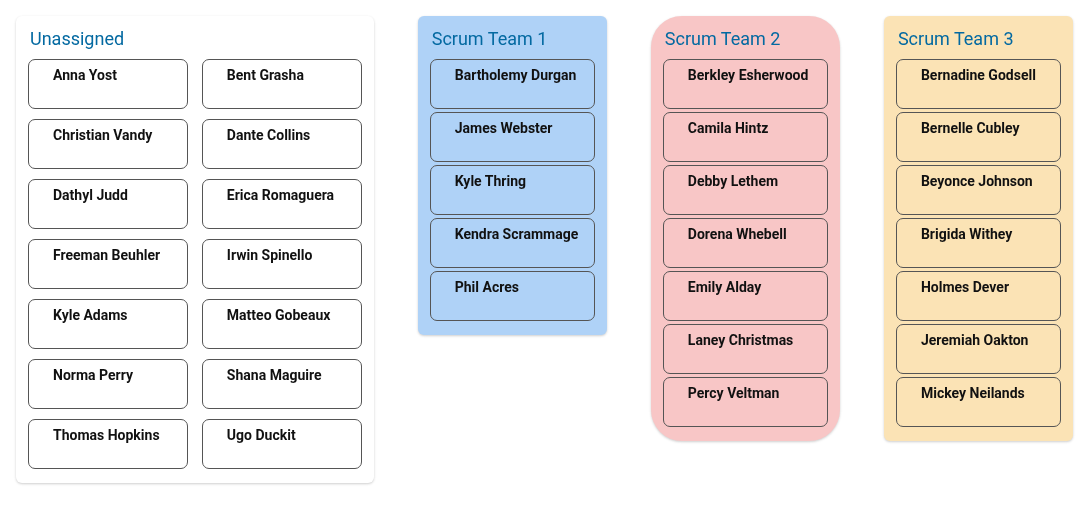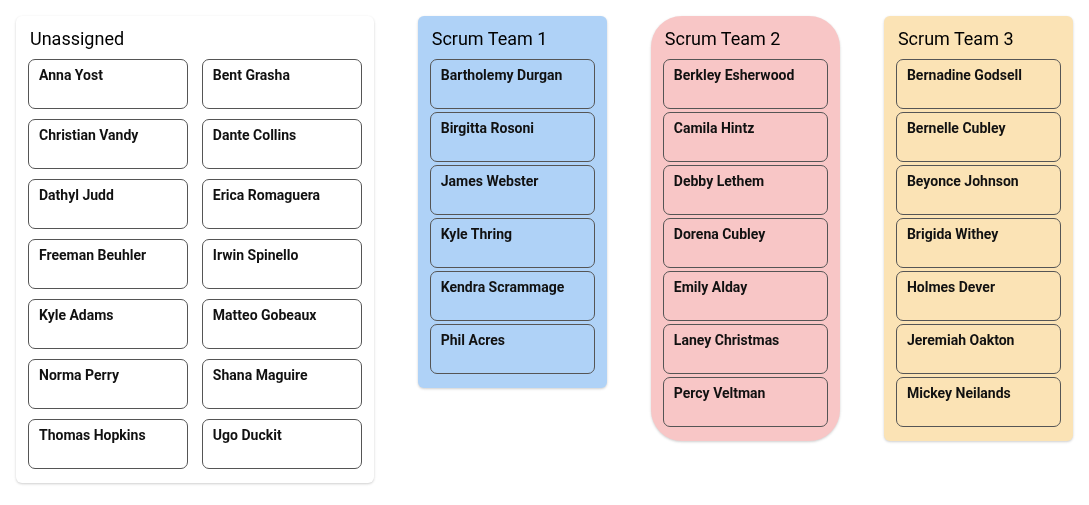--- a/index.html
+++ b/index.html
@@ -33,7 +33,7 @@
   .column.team2 { background: #f8c6c6; border-radius: 31px; }
   .column.team3 { background: #fbe3b5; }
   .col-title {
-    color: #000000;
+    color: #0369a1;
     font-size: 18px;
     font-weight: 400;
     margin: 2px 0 10px 2px;

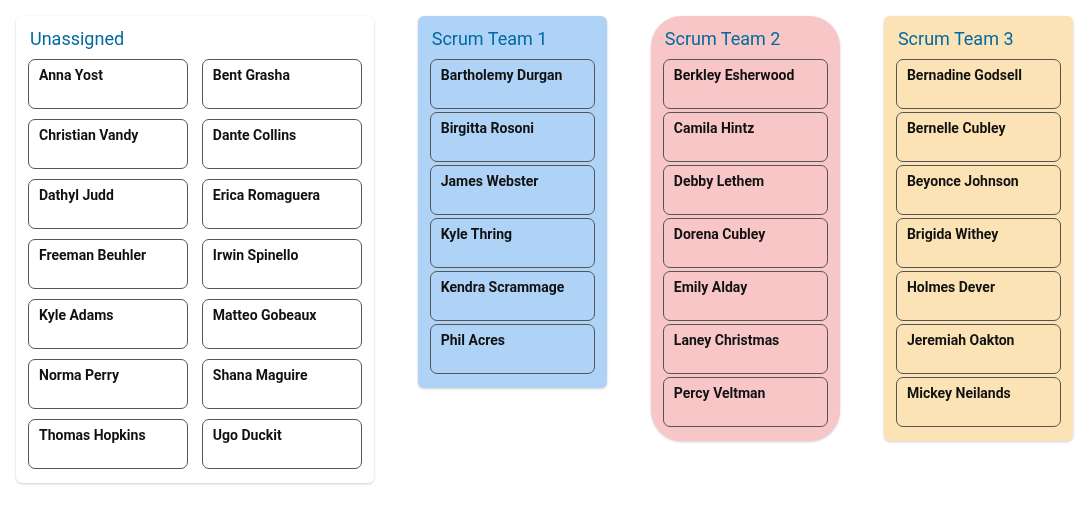--- a/index.html
+++ b/index.html
@@ -52,7 +52,7 @@
     border: 1px solid #555;
     border-radius: 7px;
     height: 50px;
-    padding: 7px 10px 6px 10px;
+    padding: 7px 10px 6px 24px;
     font-size: 14px;
     font-weight: 700;
     color: #111;

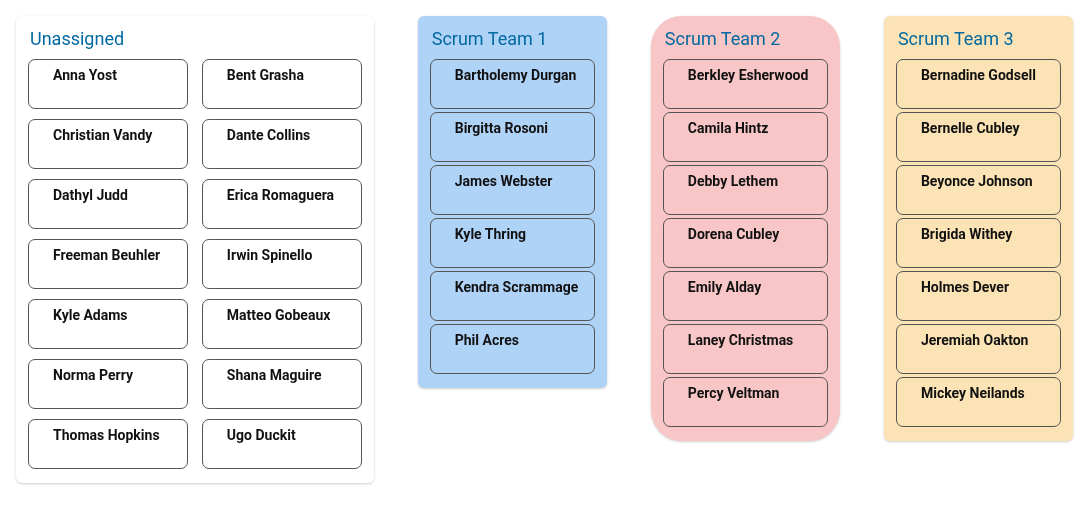--- a/index.html
+++ b/index.html
@@ -124,9 +124,6 @@
           <span>Bartholemy Durgan</span>
         </div>
       <div class="card">
-          <span>Birgitta Rosoni</span>
-        </div>
-      <div class="card">
           <span>James Webster</span>
         </div>
       <div class="card">

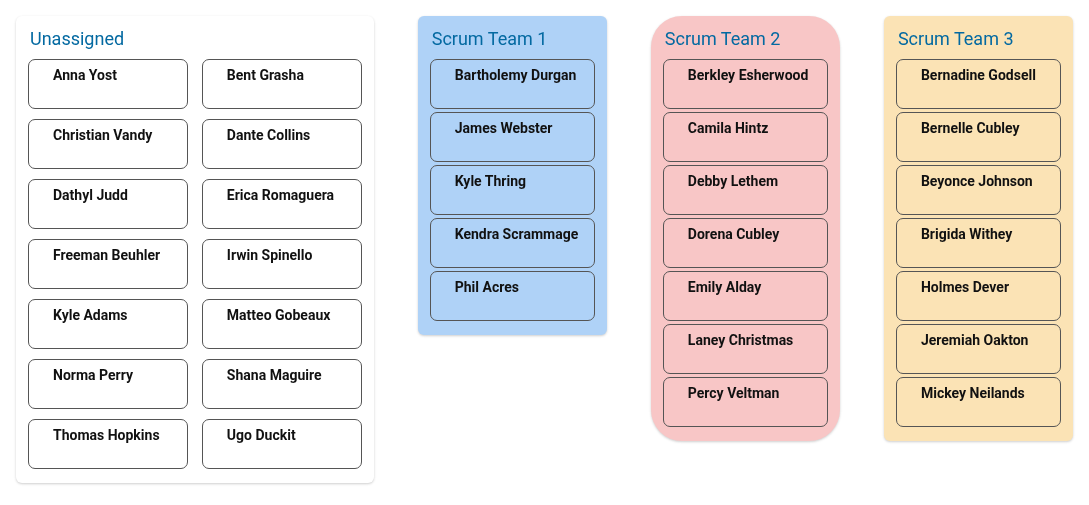--- a/index.html
+++ b/index.html
@@ -151,7 +151,7 @@
           <span>Debby Lethem</span>
         </div>
       <div class="card">
-          <span>Dorena Cubley</span>
+          <span>Dorena Whebell</span>
         </div>
       <div class="card">
           <span>Emily Alday</span>

